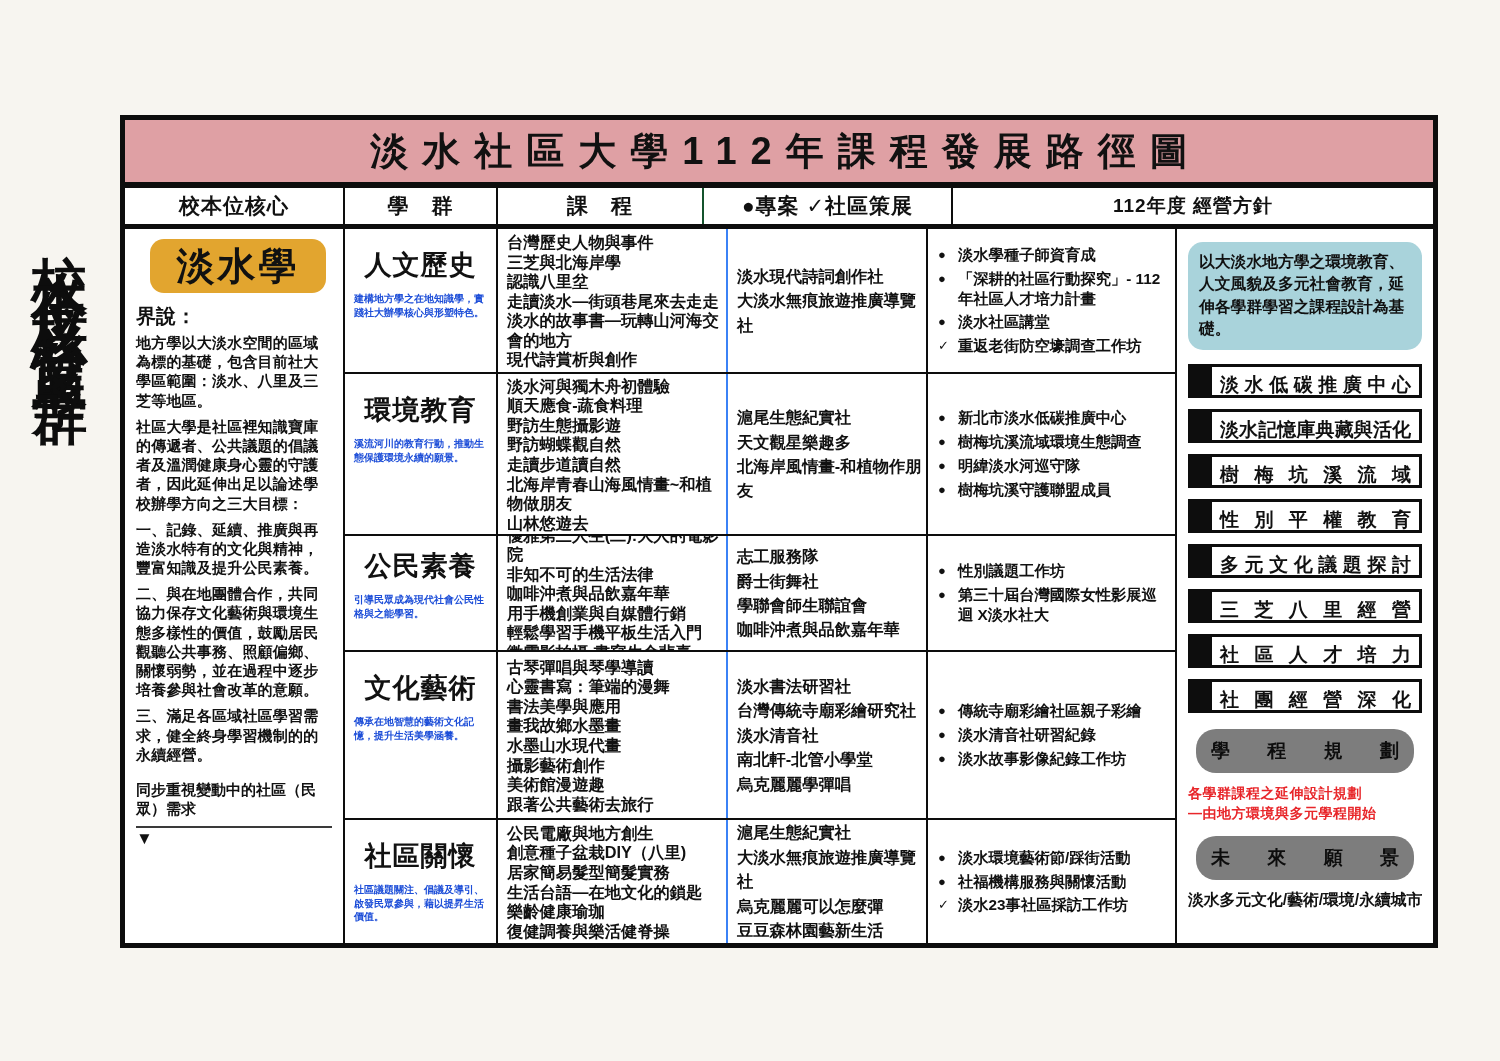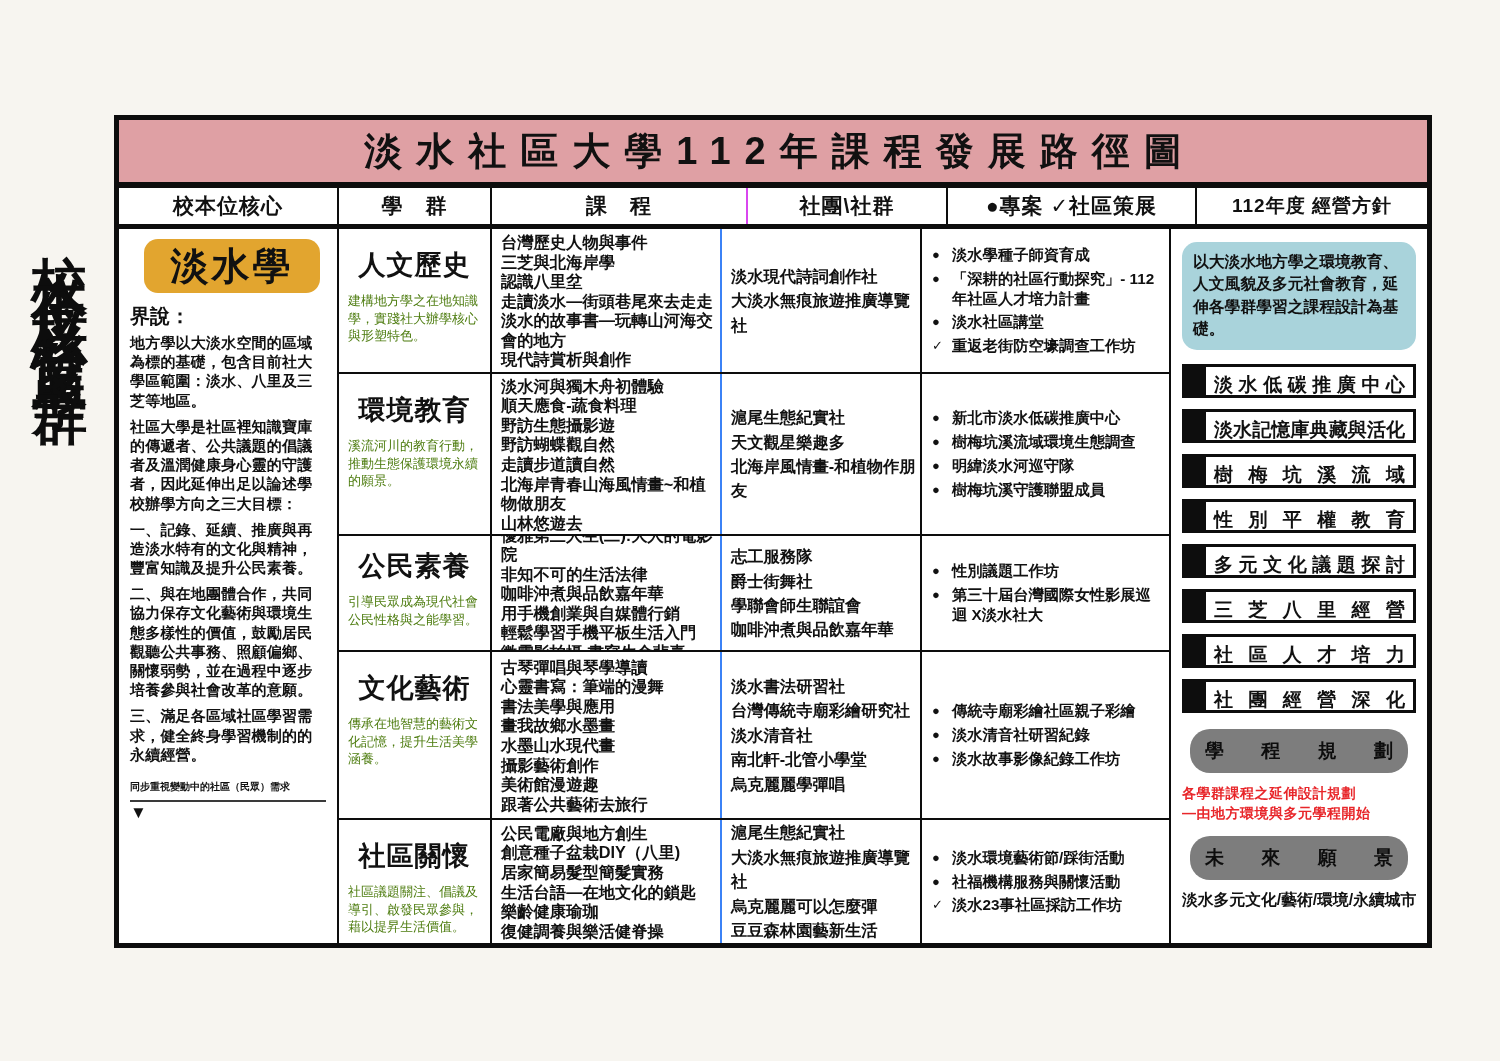--- a/index.html
+++ b/index.html
@@ -15,7 +15,7 @@
     font-size:56px;font-weight:800;letter-spacing:17px;color:#0d0d0d;
   }
   .roadmap{
-    position:absolute;left:114px;top:115px;width:1318px;height:833px;
+    position:absolute;left:120px;top:115px;width:1318px;height:833px;
     box-sizing:border-box;border:5px solid #0d0d0d;background:#fff;
     display:flex;flex-direction:column;font-weight:700;
   }

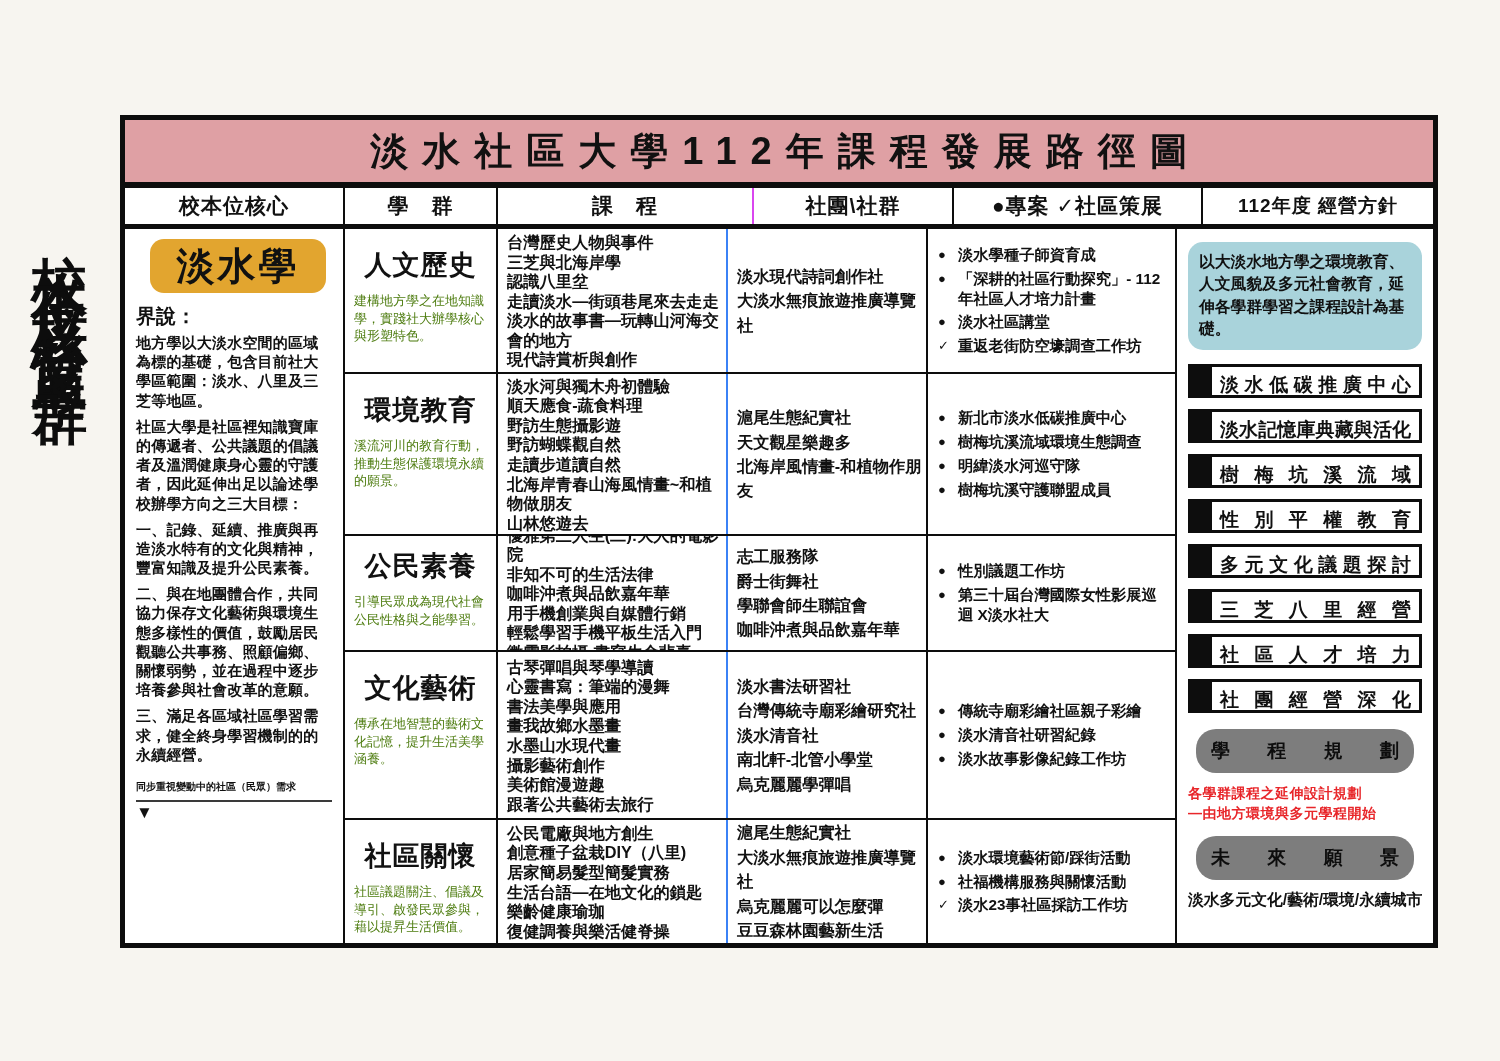--- a/index.html
+++ b/index.html
@@ -29,7 +29,7 @@
       font-size:21px;font-weight:800;letter-spacing:1px;}
   .w-core{width:220px;border-right:2px solid #0d0d0d;}
   .w-group{width:153px;border-right:2px solid #0d0d0d;}
-  .w-course{width:256px;border-right:2px solid #d946ef;}
+  .w-course{width:206px;border-right:2px solid #14532d;}
   .w-club{width:200px;border-right:2px solid #0d0d0d;}
   .w-project{width:247px;}
   .w-policy{flex:1;border-left:2px solid #0d0d0d;font-size:19px;}

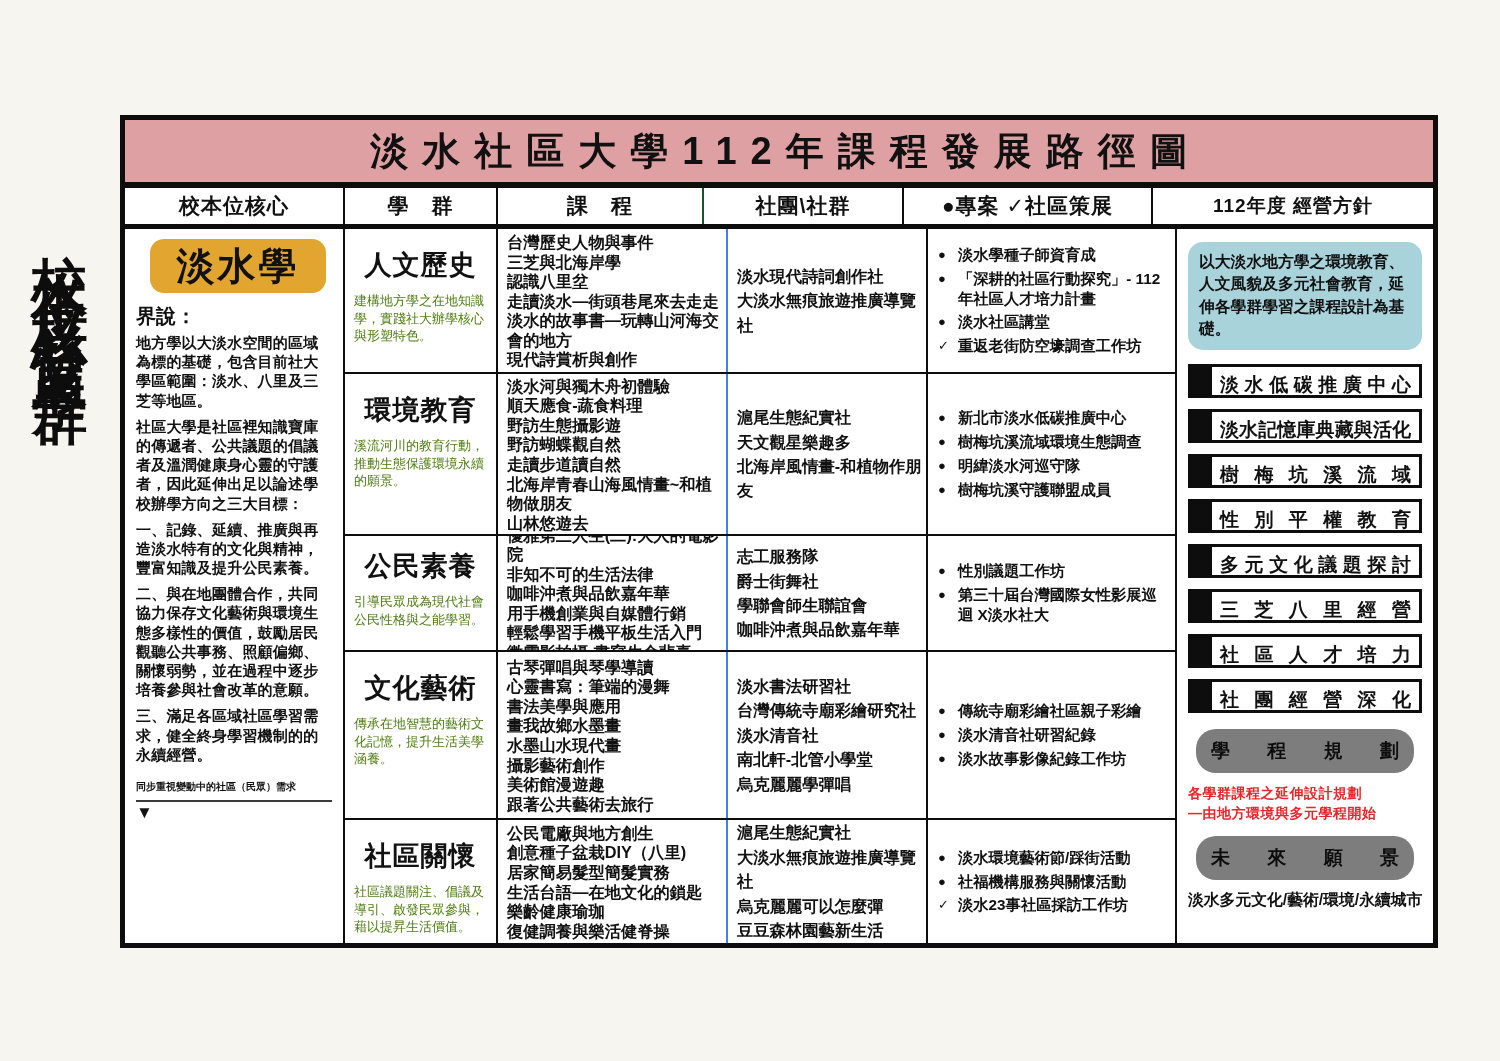--- a/index.html
+++ b/index.html
@@ -99,7 +99,6 @@
     <div class="hc w-core">校本位核心</div>
     <div class="hc w-group">學　群</div>
     <div class="hc w-course">課　程</div>
-    <div class="hc w-club">社團\社群</div>
     <div class="hc w-project">●專案 ✓社區策展</div>
     <div class="hc w-policy">112年度 經營方針</div>
   </div>

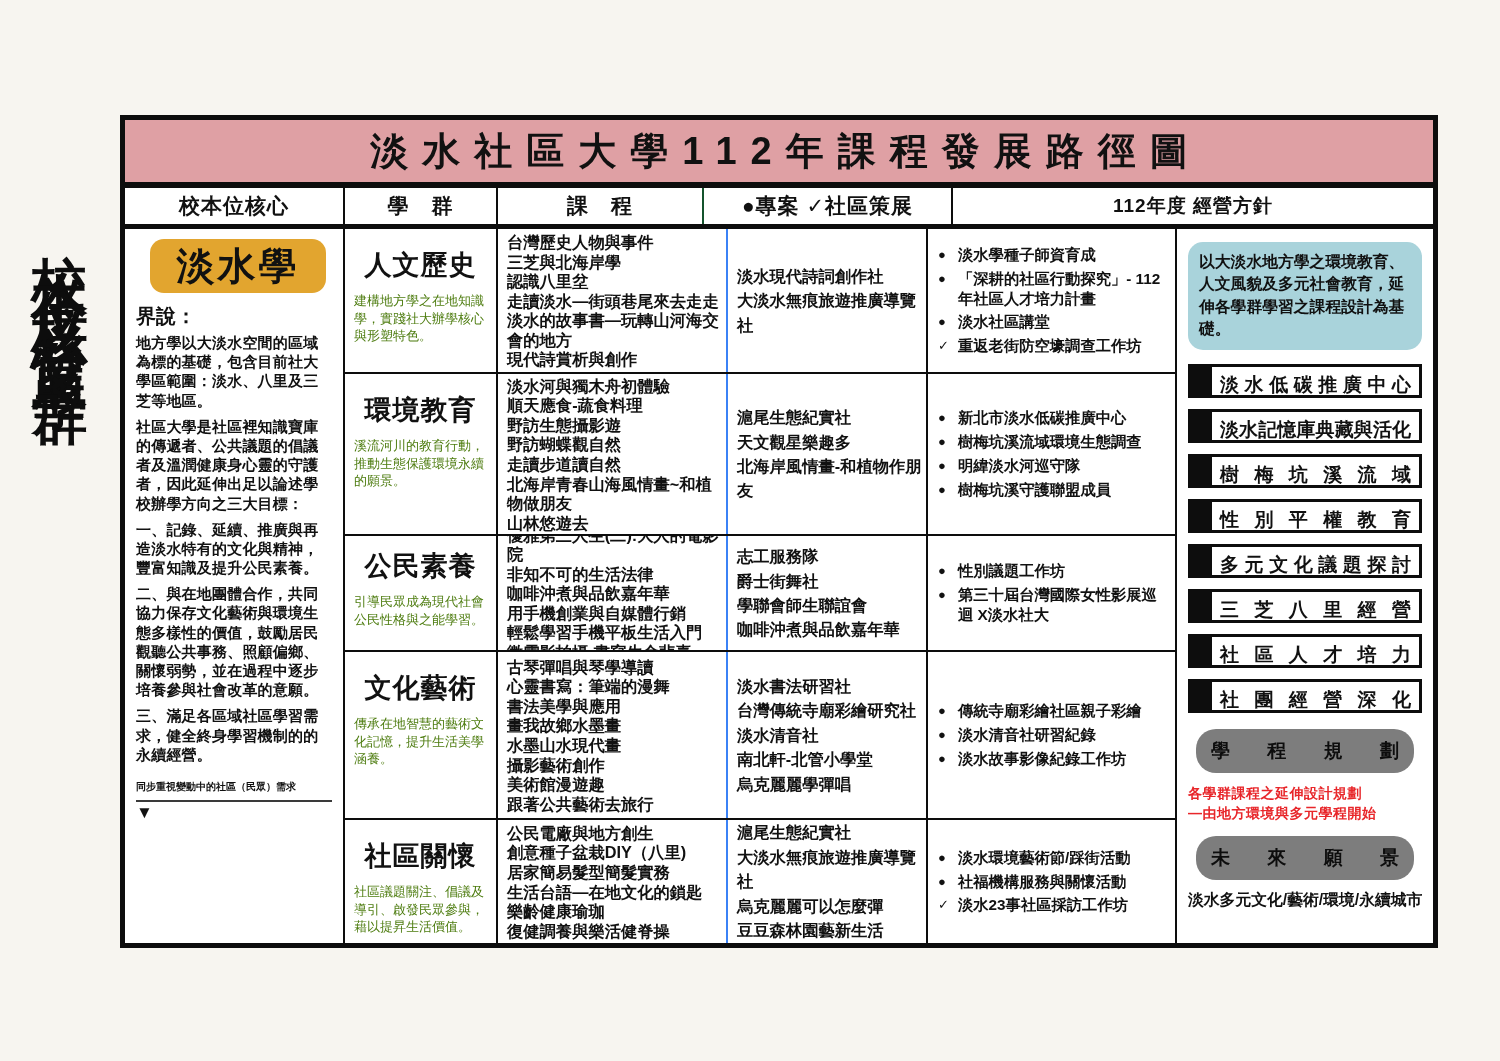--- a/index.html
+++ b/index.html
@@ -59,7 +59,7 @@
   .cell-group{width:153px;border-right:2px solid #0d0d0d;padding:4px 9px;}
   .group-name{font-size:27px;font-weight:800;letter-spacing:1px;text-align:center;margin:14px 0 9px;}
   .grid-row:nth-child(3) .group-name{margin-top:8px;}
-  .group-desc{font-size:13px;line-height:1.35;color:#4d7c0f;font-weight:400;}
+  .group-desc{font-size:10px;line-height:1.35;color:#1d4ed8;font-weight:700;}
   .cell-course{width:230px;border-right:2px solid #3b82f6;padding:5px 3px 3px 9px;
     font-size:16.3px;line-height:1.2;display:flex;flex-direction:column;justify-content:center;}
   .cell-club{width:200px;border-right:2px solid #0d0d0d;padding:5px 3px 5px 9px;

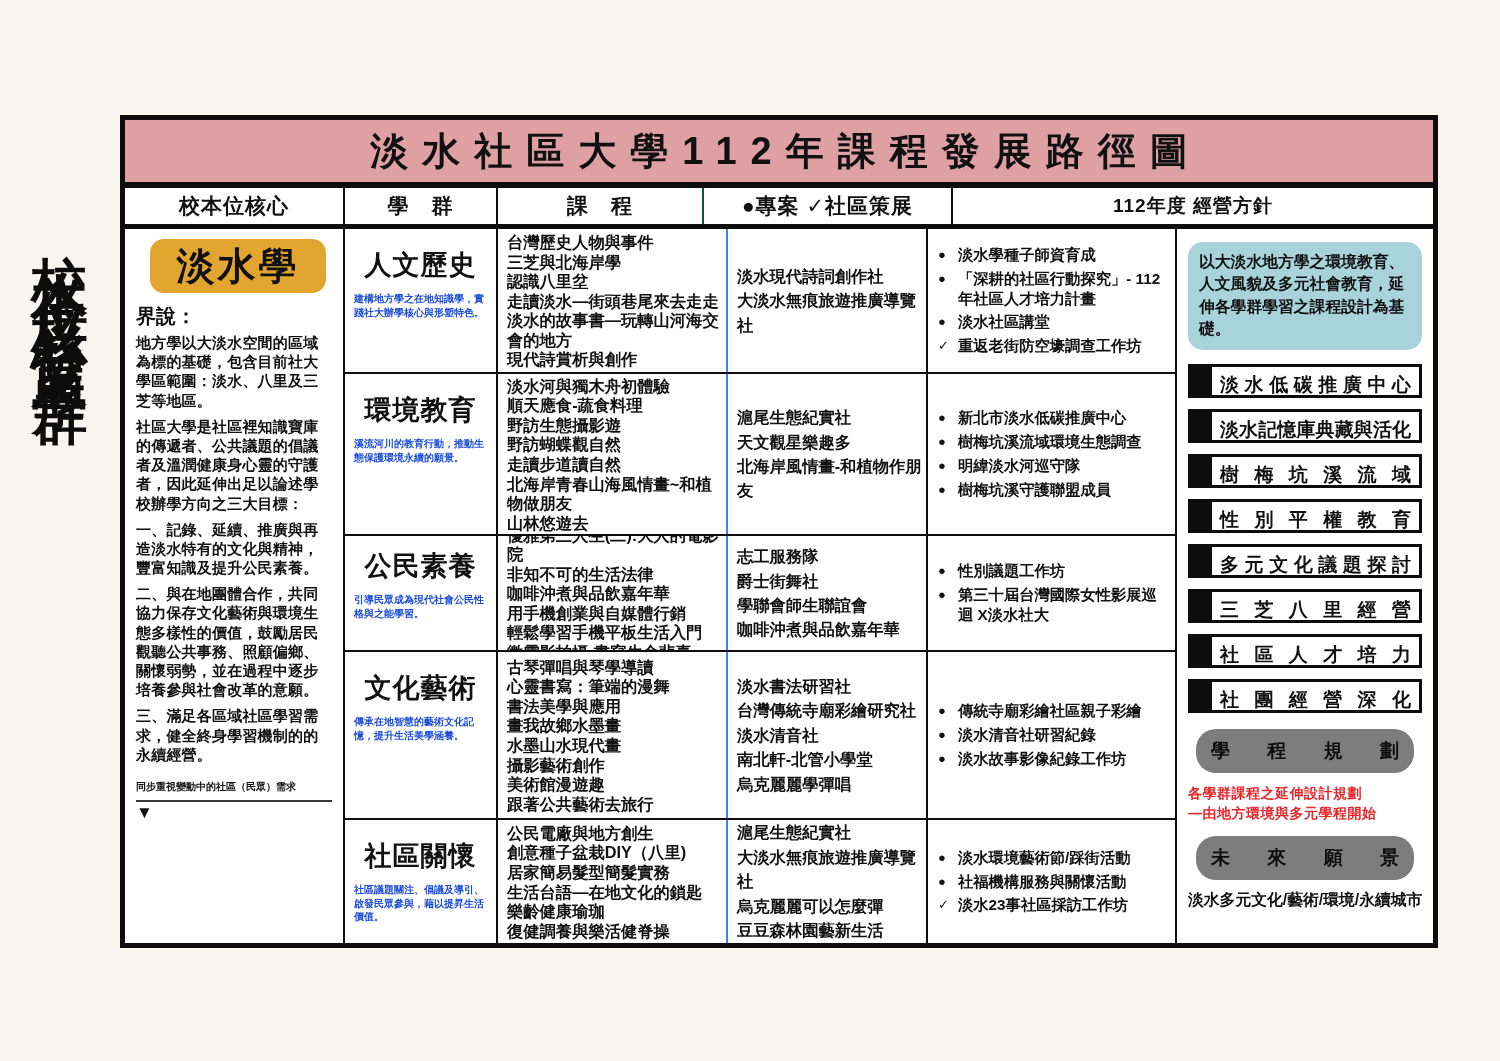--- a/index.html
+++ b/index.html
@@ -45,7 +45,7 @@
   }
   .def-label{font-size:20px;font-weight:800;margin:4px 0 3px;}
   .core-p{font-size:15px;line-height:1.28;margin:0 0 7px;letter-spacing:.2px;}
-  .core-note{font-size:10px;line-height:1.3;margin-top:16px;padding-bottom:7px;
+  .core-note{font-size:15px;line-height:1.3;margin-top:16px;padding-bottom:7px;
     border-bottom:2px solid #3a3a3a;}
   .core-arrow{font-size:17px;margin:1px 0 2px;}
   .mid{width:830px;display:flex;flex-direction:column;min-width:0;}

